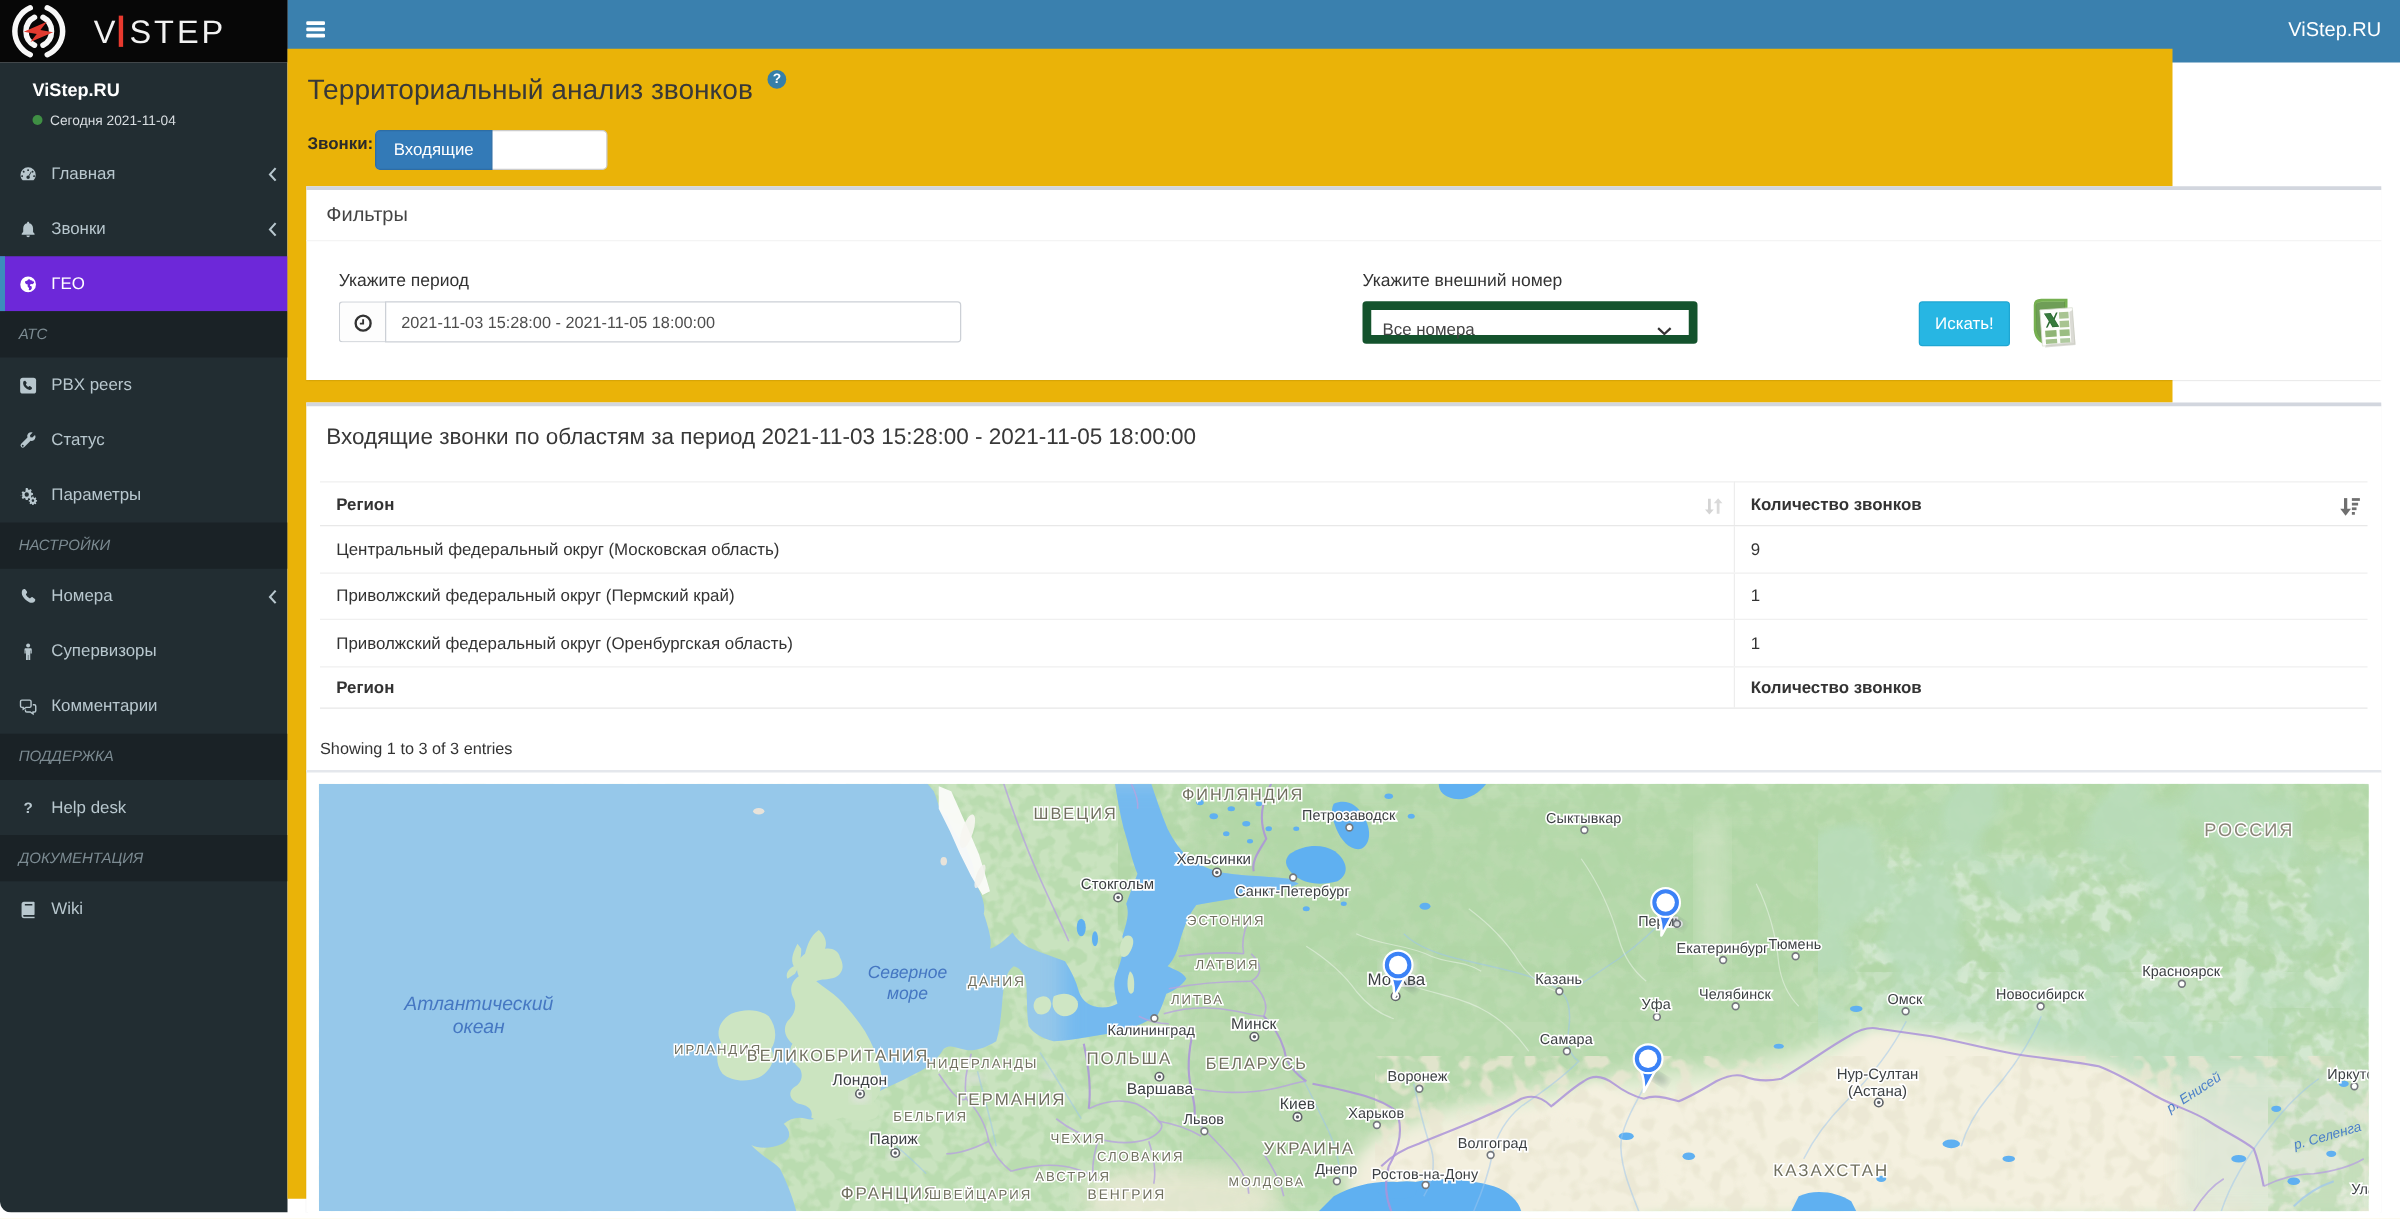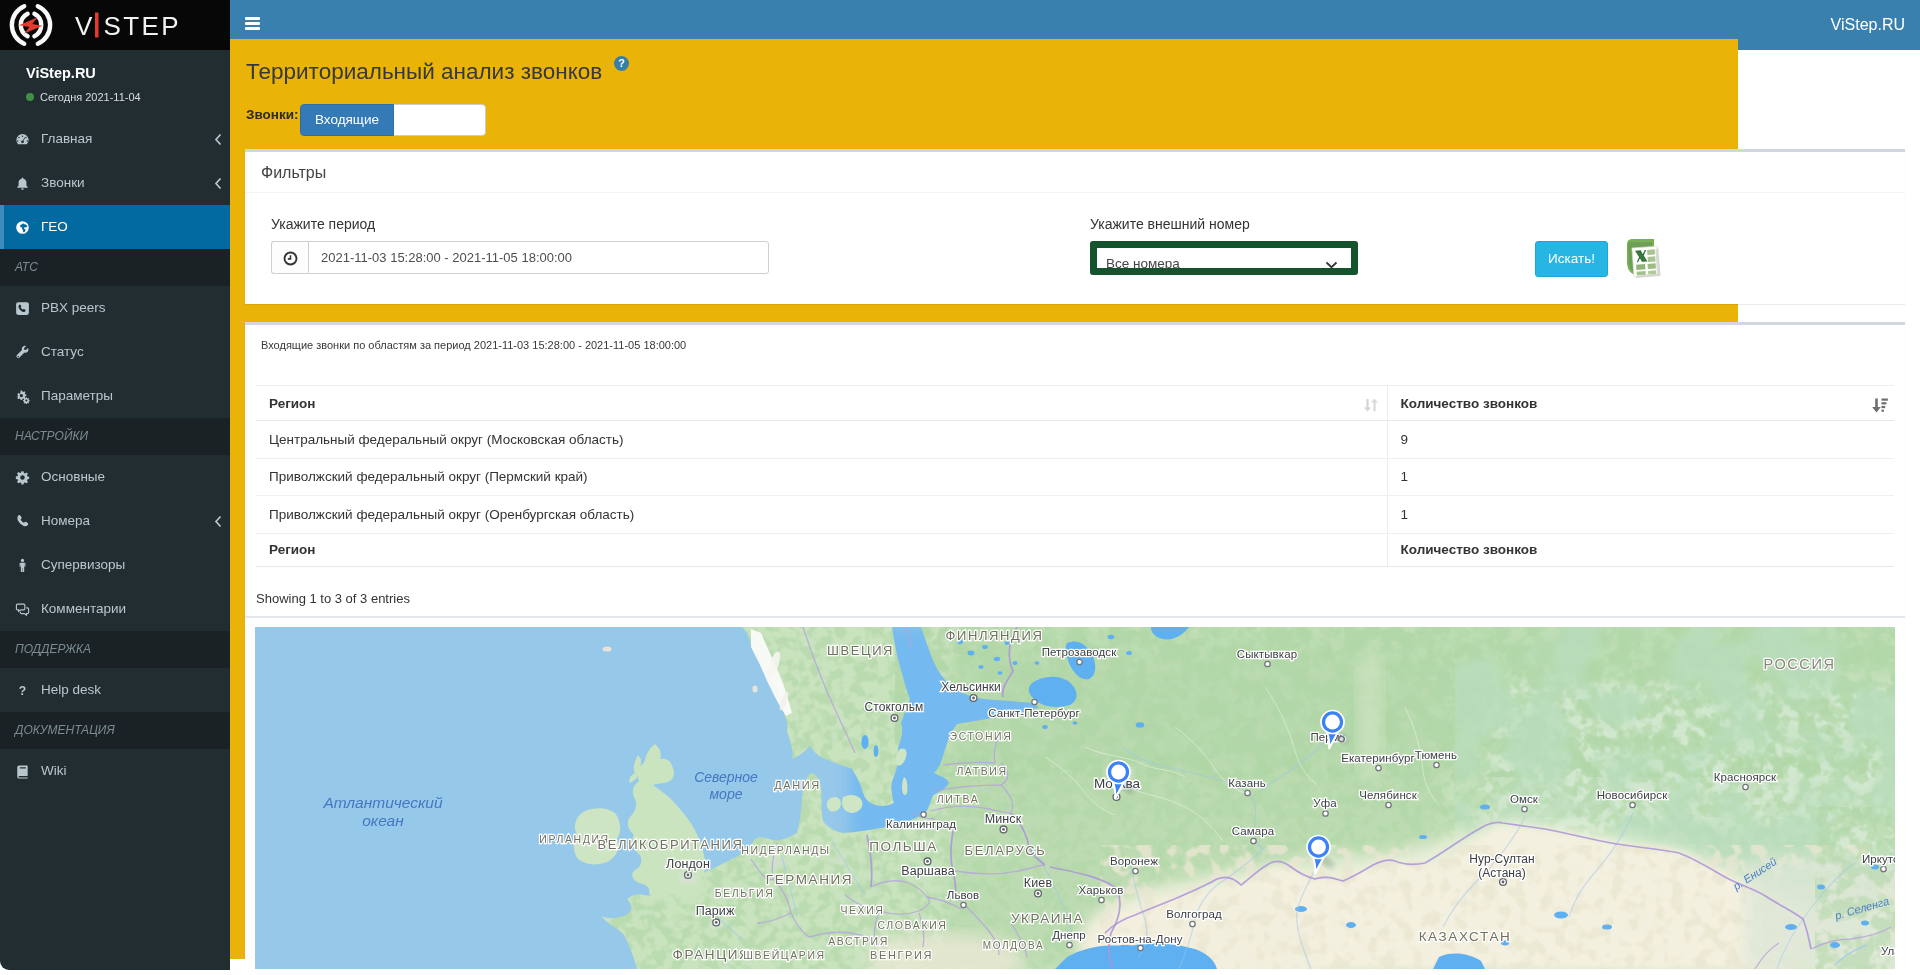--- a/index.html
+++ b/index.html
@@ -25,7 +25,7 @@
 ul.menu li .ch{position:absolute;right:8px;top:16px;line-height:0}
 ul.menu li.hd{height:37px;line-height:37px;background:#1a2226;color:#7c8b92;font-size:12px;font-style:italic;}
 ul.menu li.hd .tx{left:15px}
-ul.menu li.act{background:#0369a1;color:#fff;}
+ul.menu li.act{background:#6d28d9;color:#fff;}
 ul.menu li.act:before{content:"";position:absolute;left:0;top:0;bottom:0;width:3.5px;background:#3c8dbc}
 
 .content{position:absolute;left:230px;top:39px;width:1508px;height:920px;background:#eab308;}

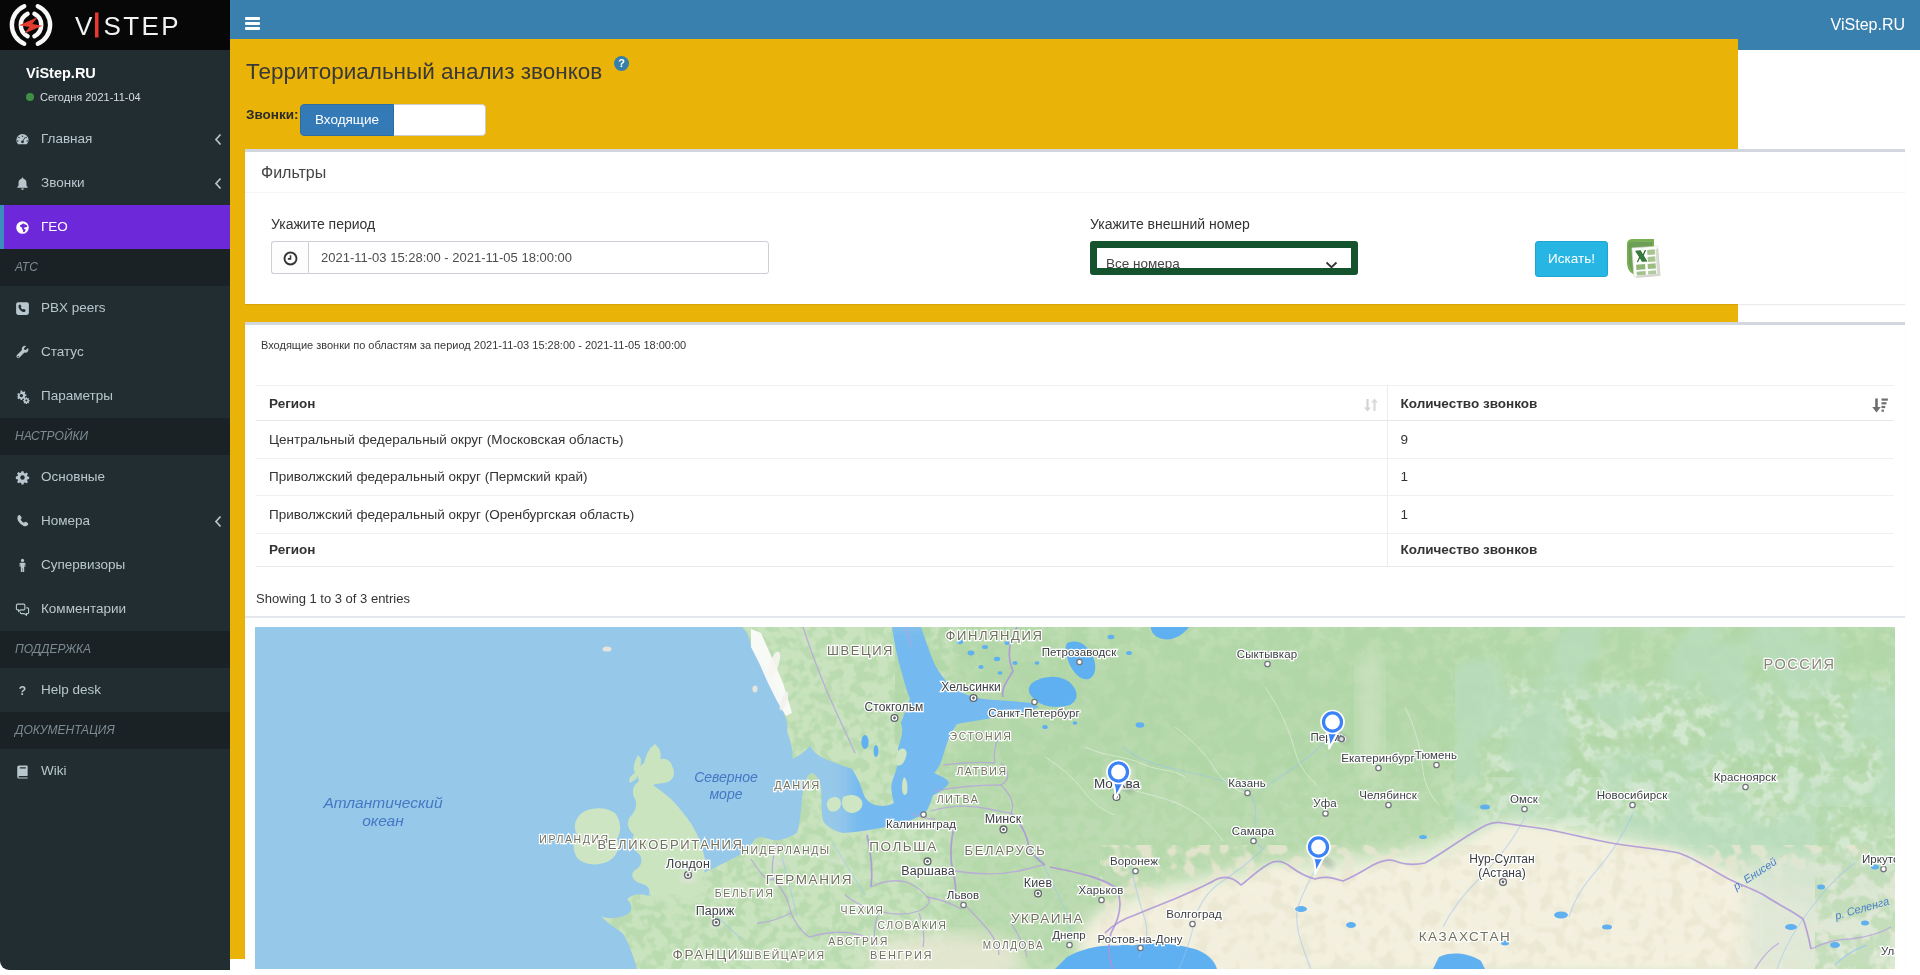--- a/index.html
+++ b/index.html
@@ -52,7 +52,7 @@
  border-radius:3px;color:#fff;font-size:13.5px;text-align:center;line-height:34px}
 .xls{position:absolute;left:1379px;top:86px;width:36px;height:41px}
 .box2{top:283px;height:295px}
-.box2 .bt{position:absolute;left:16px;top:14px;font-size:11px;color:#383838}
+.box2 .bt{position:absolute;left:16px;top:14px;font-size:18px;color:#383838}
 table.dt{position:absolute;left:11px;top:60px;border-top:1px solid #f0f0f0;width:1638px;border-collapse:collapse;font-size:13.5px;color:#333}
 table.dt th{text-align:left;font-weight:700;border-bottom:1px solid #e8e8e8;height:35px;padding-left:13px}
 table.dt td{border-bottom:1px solid #f0f0f0;height:37.5px;padding-left:13px;font-weight:400}

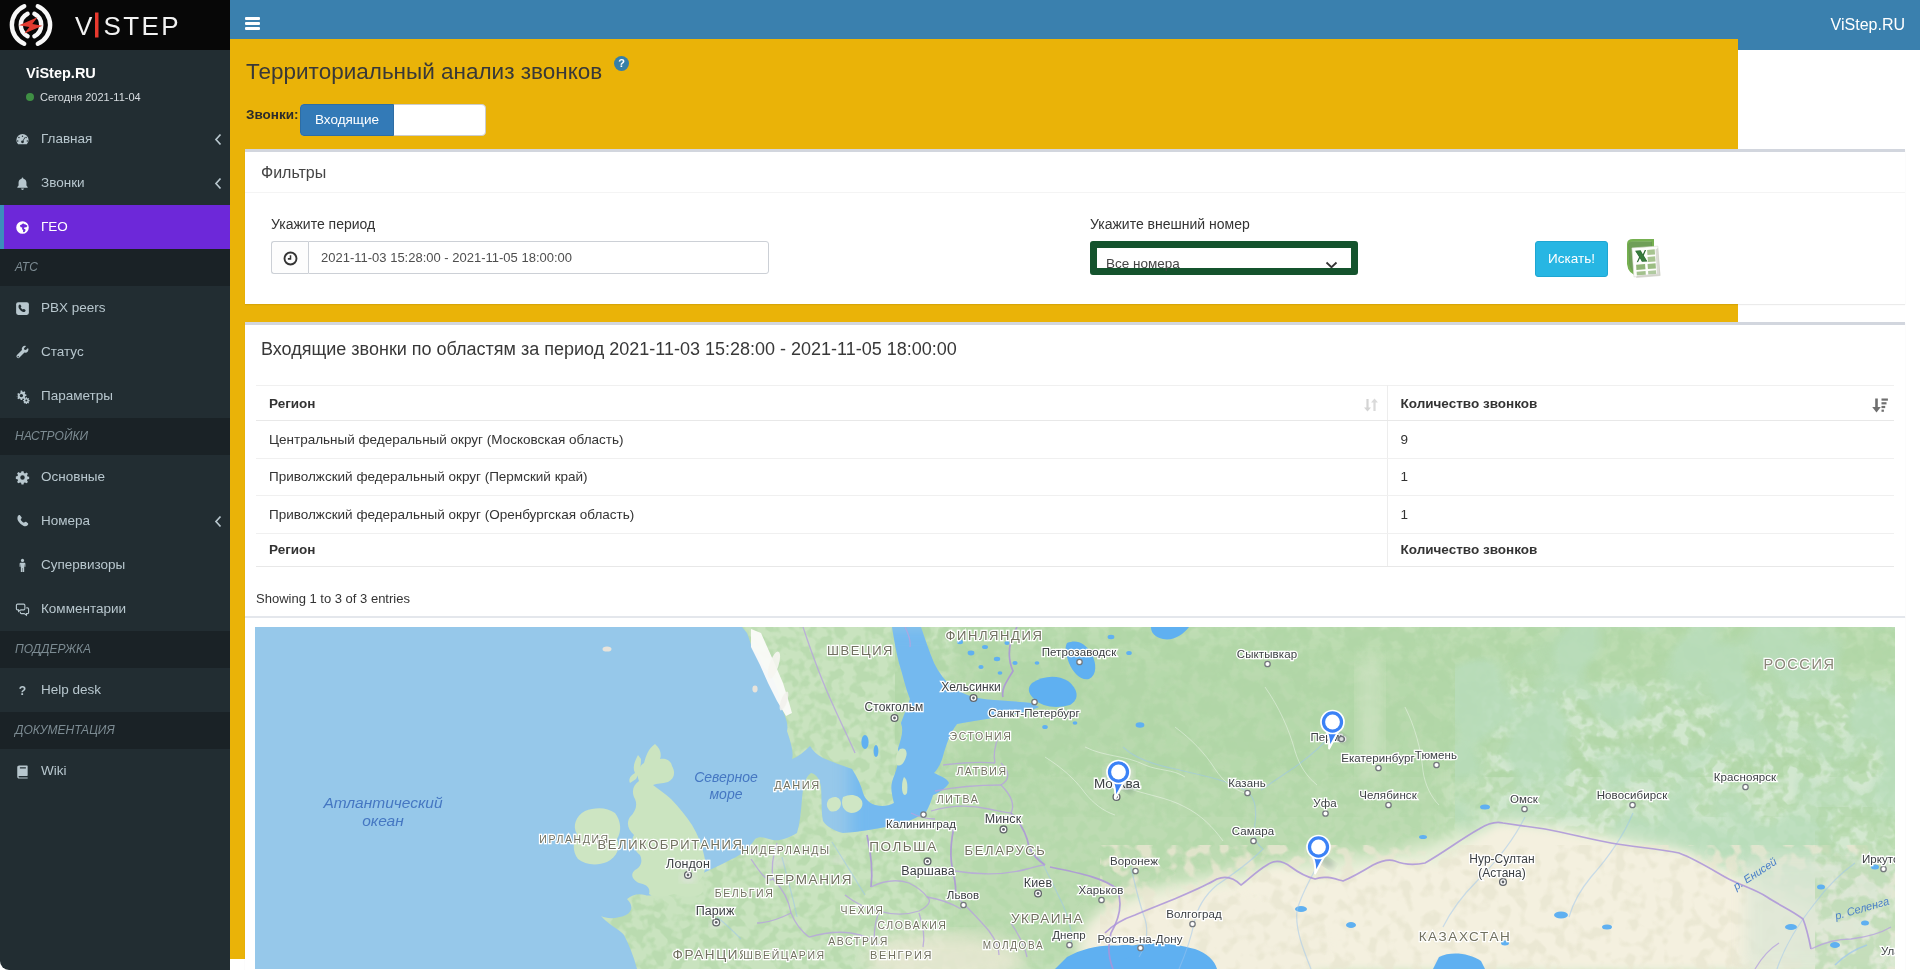--- a/index.html
+++ b/index.html
@@ -139,12 +139,6 @@
         </li>
 <li class="hd">
           <span class="tx">НАСТРОЙКИ</span>
-        </li>
-<li>
-          <span class="ic"><svg viewBox="0 0 16 16" width="15" height="15">
-              <path fill="#b8c7ce" d="M6.9 1.3h2.2l.4 1.8 1.2.5 1.6-1 1.5 1.5-1 1.6.5 1.2 1.8.4v2.2l-1.8.4-.5 1.2 1 1.6-1.5 1.5-1.6-1-1.2.5-.4 1.8H6.9l-.4-1.8-1.2-.5-1.6 1-1.5-1.5 1-1.6-.5-1.2-1.8-.4V6.9l1.8-.4.5-1.2-1-1.6 1.5-1.5 1.6 1 1.2-.5zM8 5.6A2.4 2.4 0 1 0 8 10.4 2.4 2.4 0 0 0 8 5.6z"></path>
-            </svg></span>
-          <span class="tx">Основные</span>
         </li>
 <li>
           <span class="ic"><svg viewBox="0 0 16 16" width="15" height="15">

